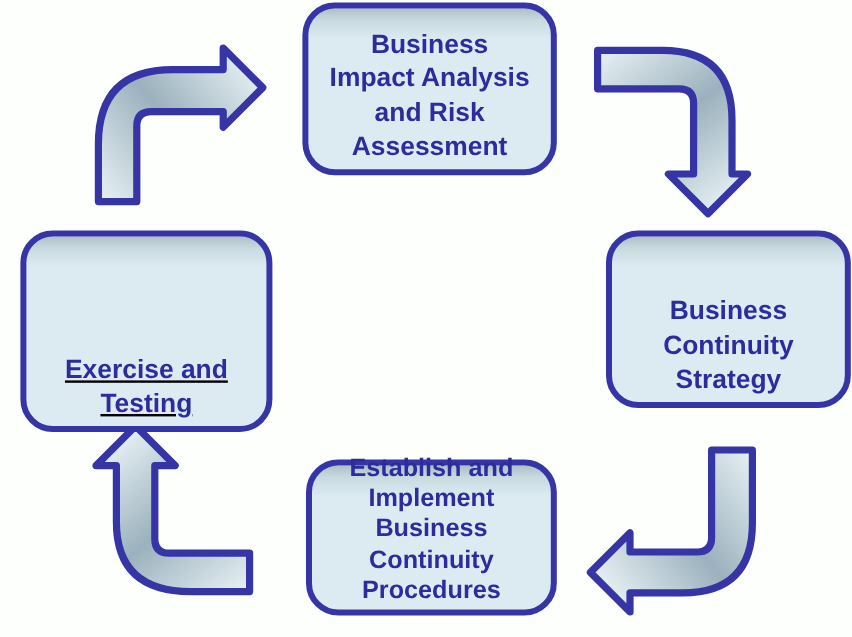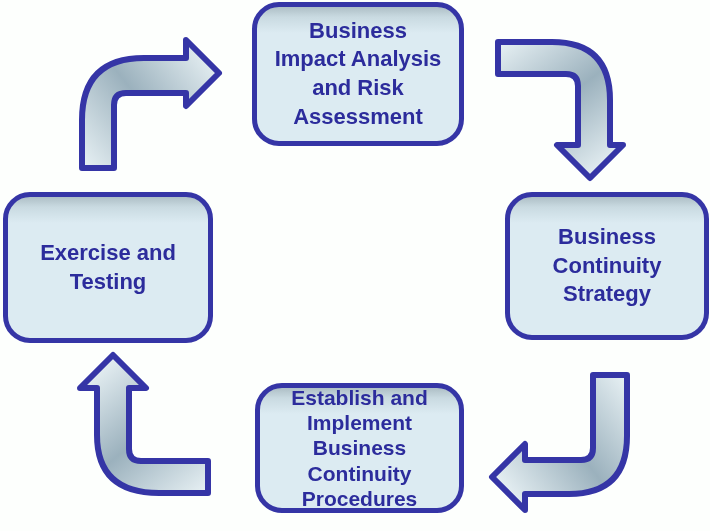--- a/index.html
+++ b/index.html
@@ -28,7 +28,7 @@
         var(--node-fill-top, #aebfc6) 0px,
         #c9dae1 10px,
         var(--node-fill, #dcebf2) 26px);
-    display: flex; align-items: center; justify-content: center;
+    display: flex; align-items: flex-end; justify-content: center;
     padding: 4px 6px;
   }
   .node-top    { left: 252px; top: 2px;   width: 212px; height: 144px; }

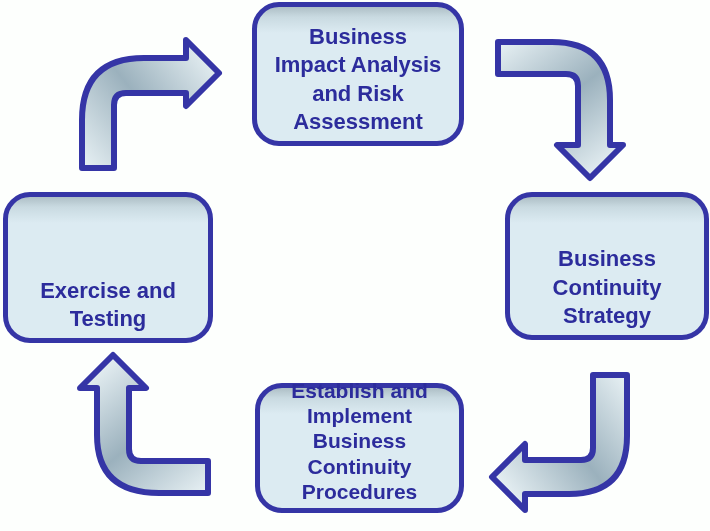--- a/index.html
+++ b/index.html
@@ -34,7 +34,7 @@
   .node-top    { left: 252px; top: 2px;   width: 212px; height: 144px; }
   .node-right  { left: 505px; top: 192px; width: 204px; height: 148px; }
   .node-bottom { left: 255px; top: 383px; width: 209px; height: 130px; }
-  .node-left   { left: 3px;   top: 192px; width: 210px; height: 151px; }
+  .node-left   { left: 17px;   top: 192px; width: 210px; height: 168px; text-decoration: underline; }
   .node-center {
     left: 258px; top: 171px; width: 194px; height: 188px;
     border-radius: 50%; border-width: 6px;

